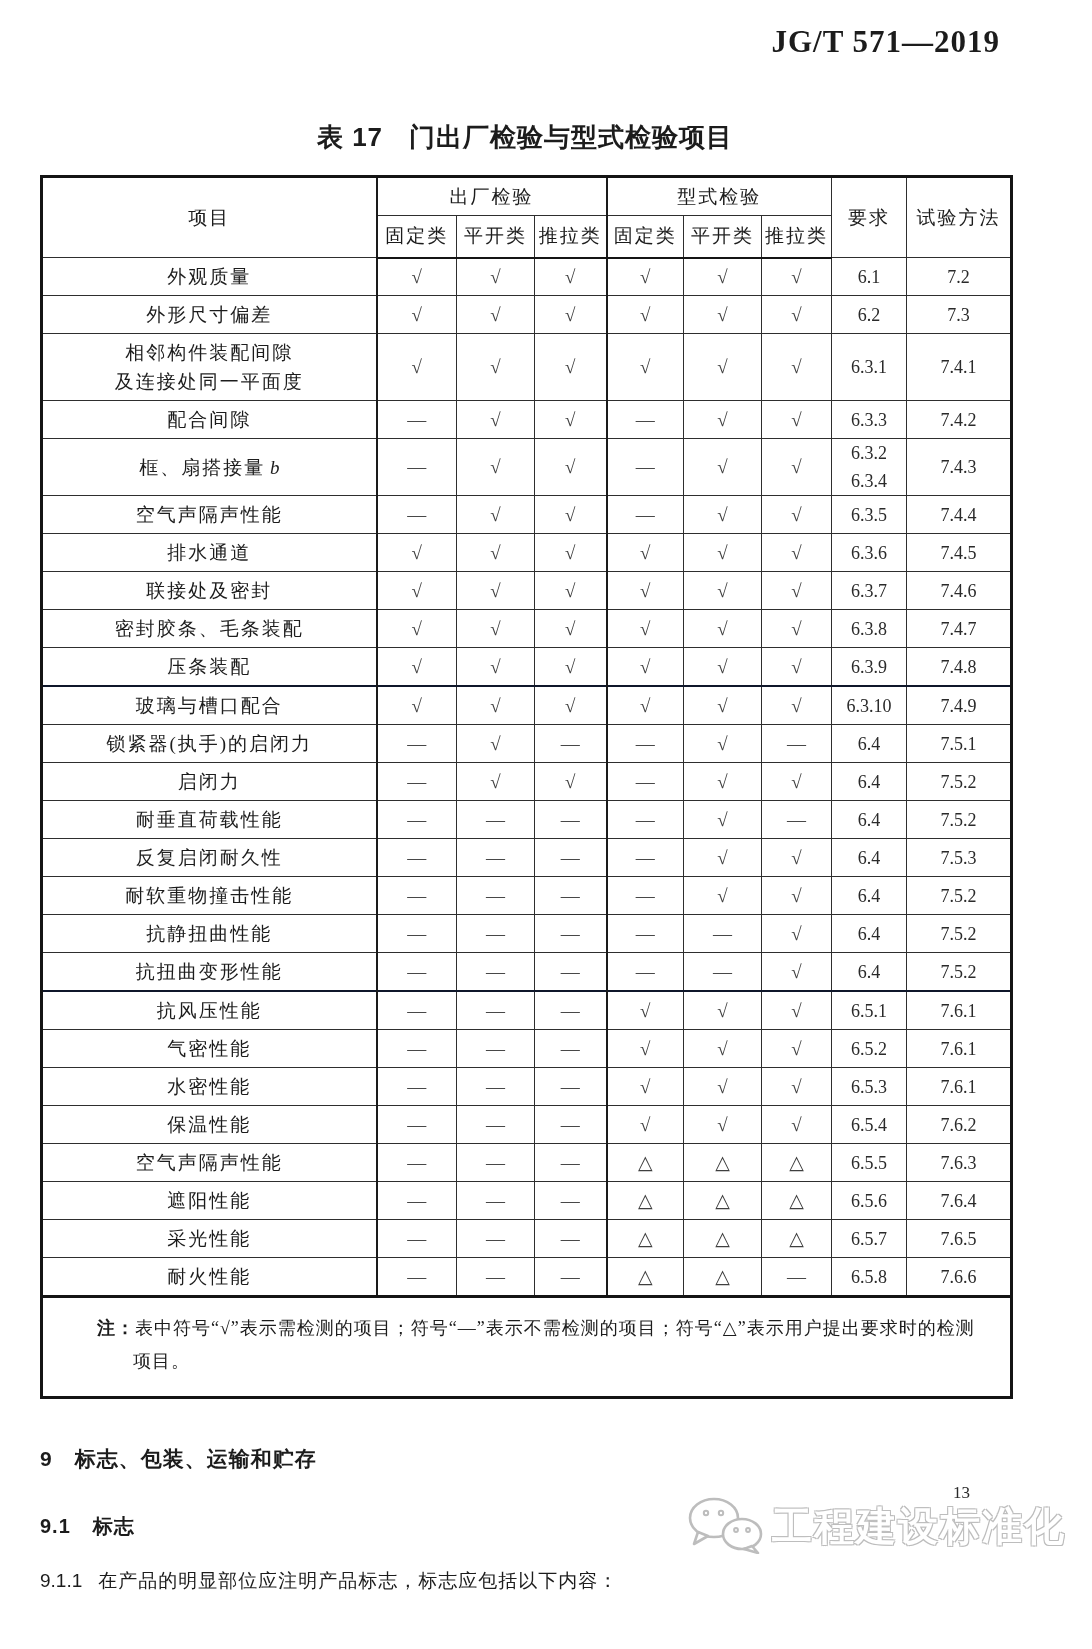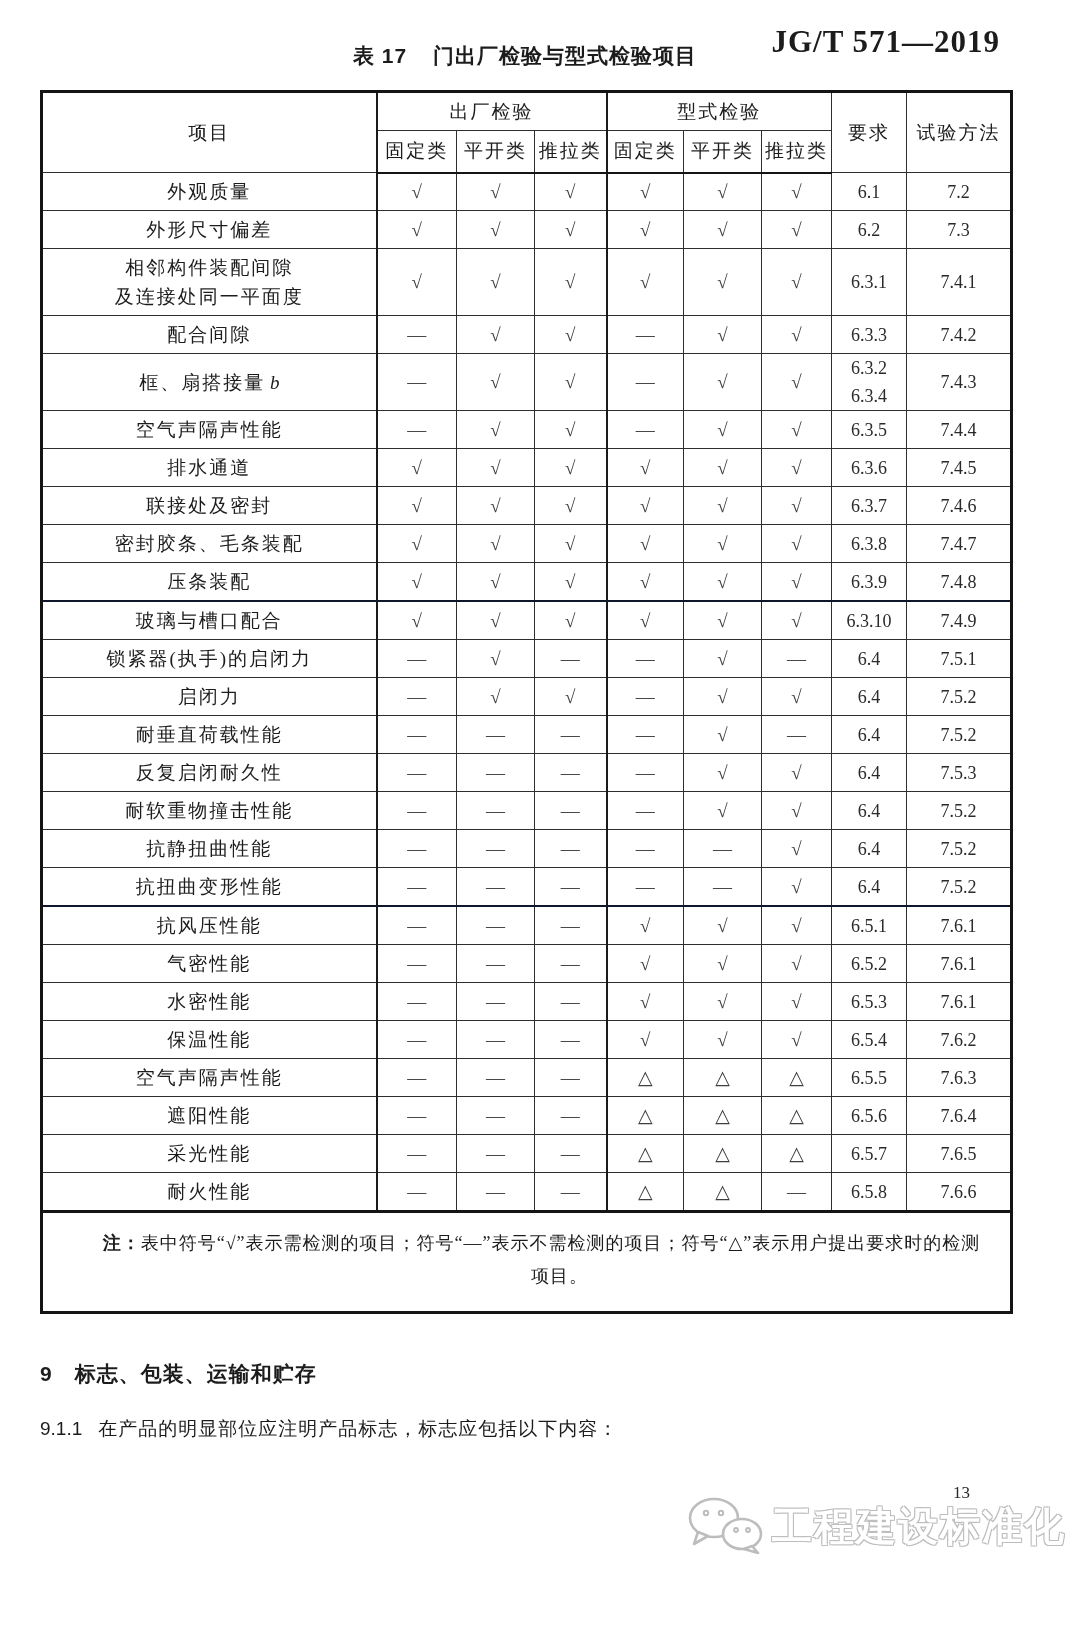--- a/index.html
+++ b/index.html
@@ -17,9 +17,9 @@
   }
   .content { position: absolute; left: 40px; top: 0; width: 970px; }
   .table-title {
-    margin-top: 42px; text-align: center;
+    margin-top: 120px; text-align: center;
     font-family: "Liberation Sans", "DejaVu Sans", sans-serif;
-    font-weight: bold; font-size: 21px; letter-spacing: 1px;
+    font-weight: bold; font-size: 26px; letter-spacing: 1px;
   }
   .title-gap { display: inline-block; width: 26px; }
   table {

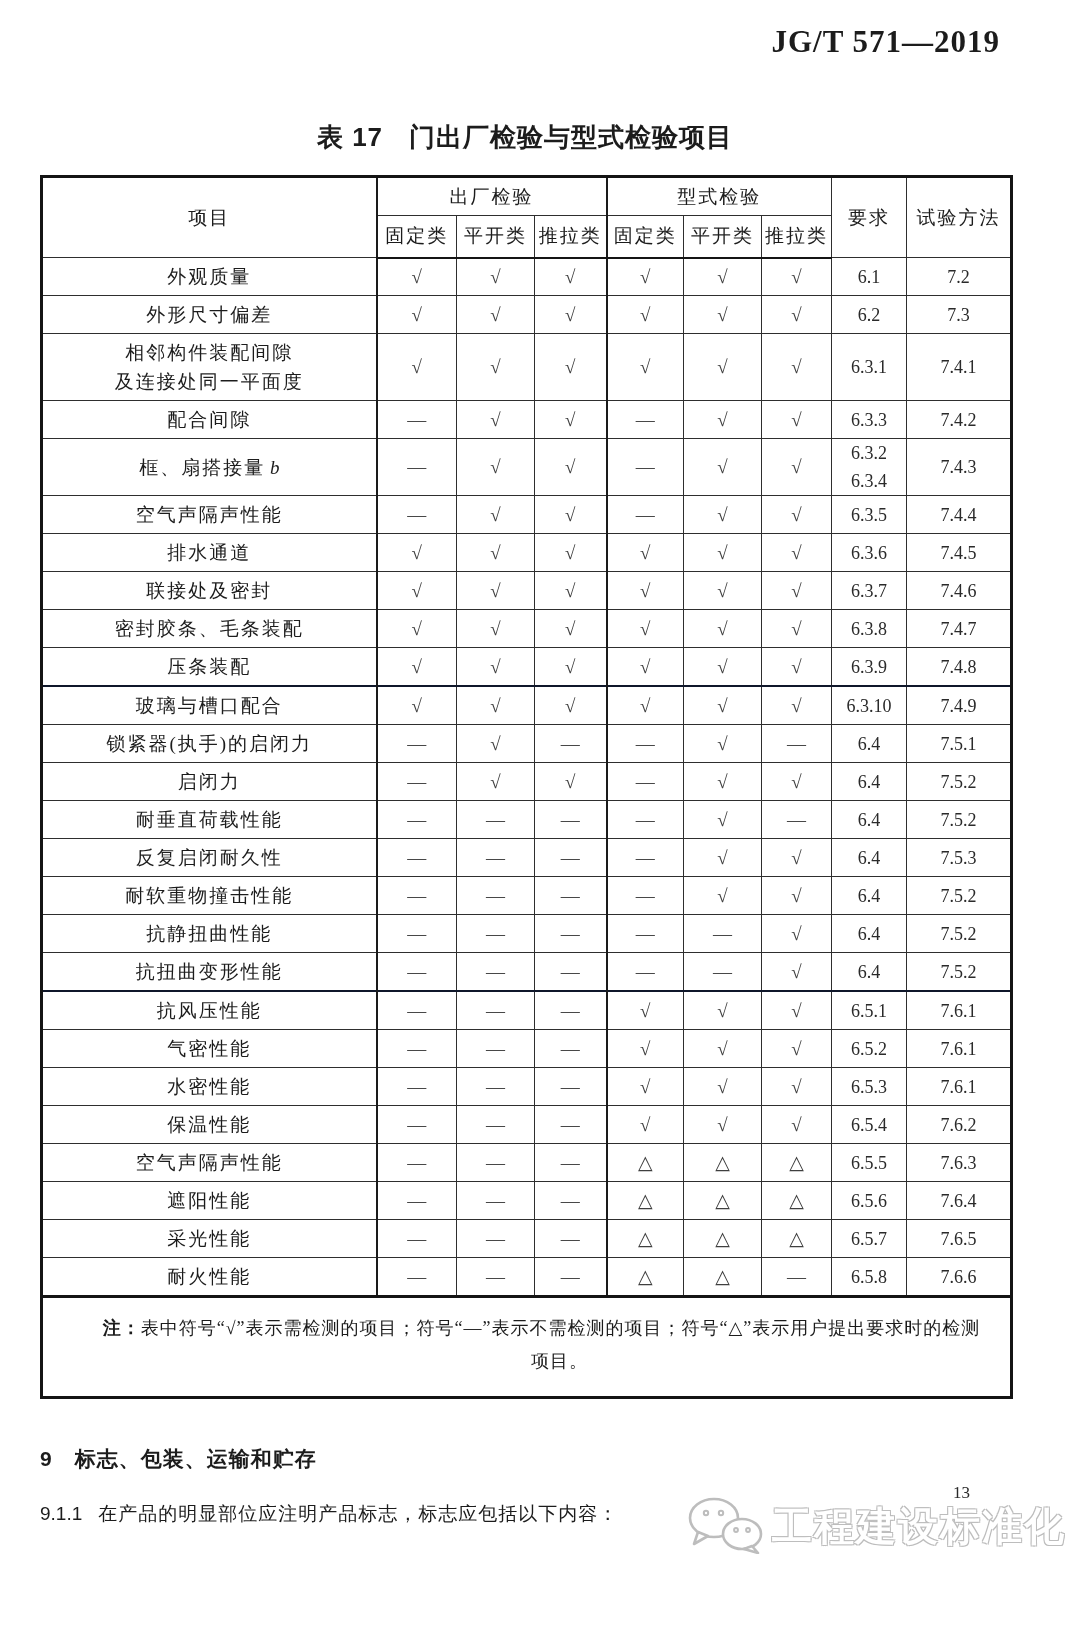--- a/index.html
+++ b/index.html
@@ -49,7 +49,7 @@
   tbody tr:nth-child(11) td, tbody tr:nth-child(19) td { border-top: 2px solid #0f172a; }
   tfoot td {
     border-top: 3px solid #141414;
-    text-align: center; font-size: 18px; letter-spacing: 1px;
+    text-align: left; font-size: 18px; letter-spacing: 1px;
     padding: 14px 24px 18px 90px; text-indent: -36px; line-height: 33px;
   }
   tfoot b { font-family: "Liberation Sans", "DejaVu Sans", sans-serif; font-weight: bold; }

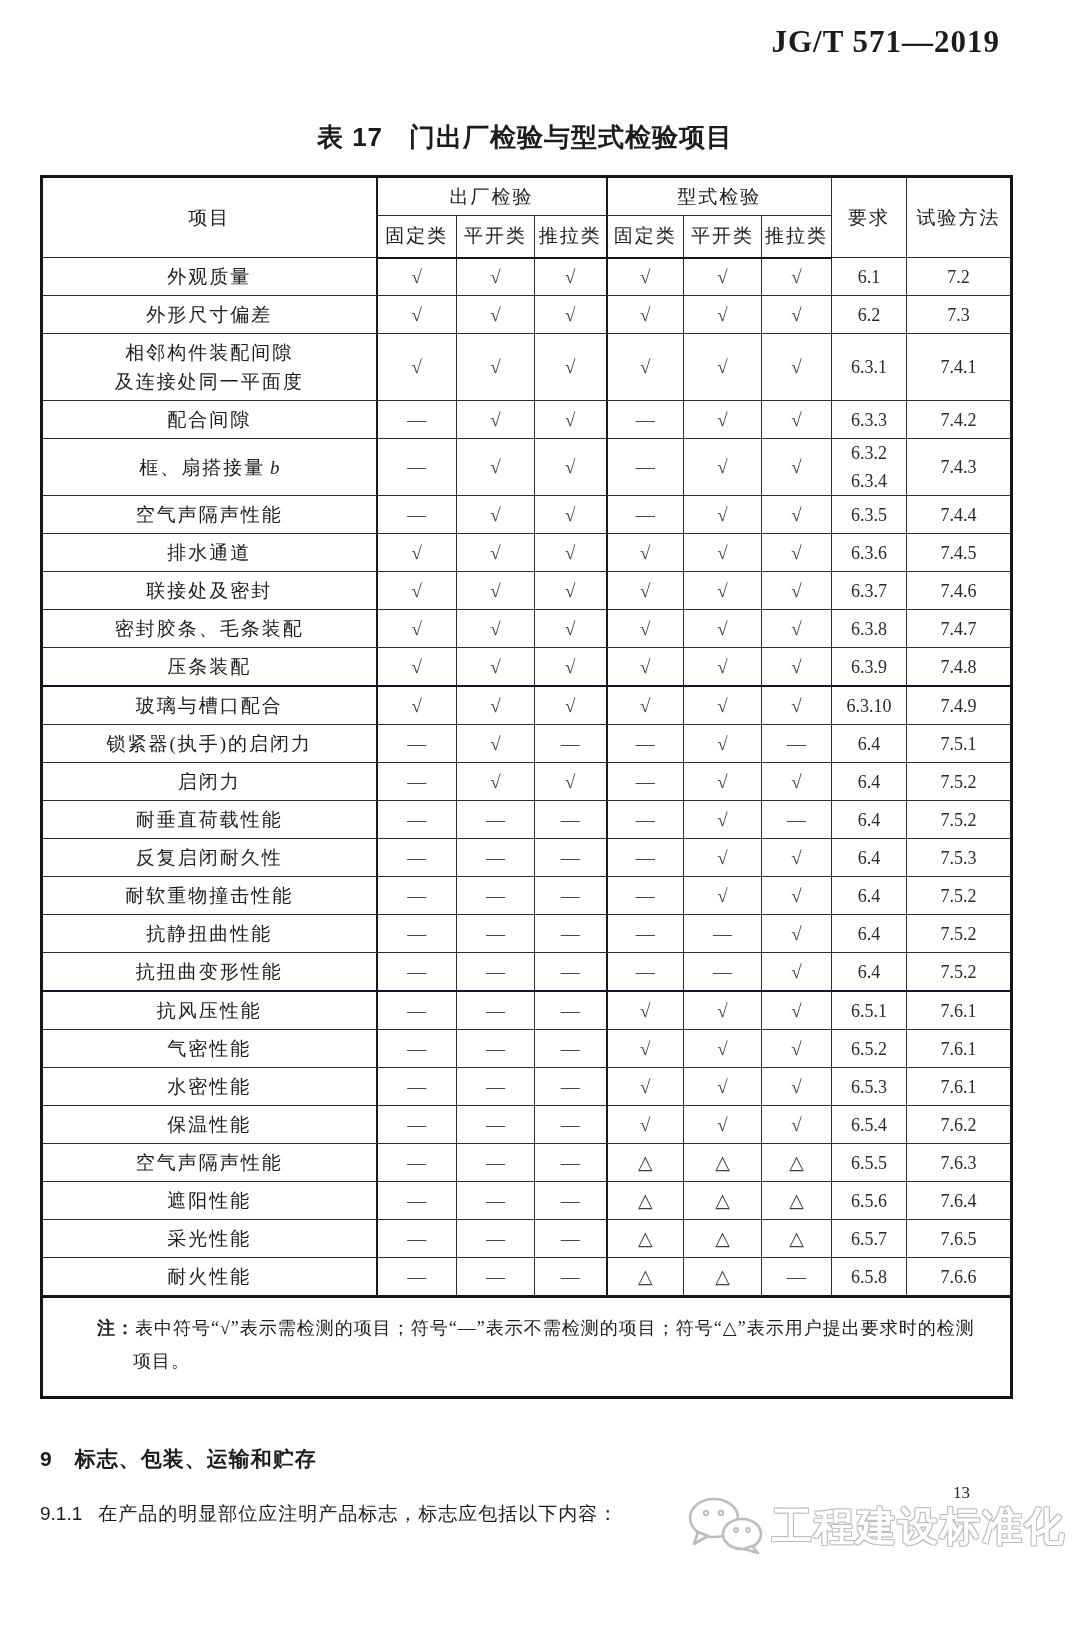--- a/index.html
+++ b/index.html
@@ -413,6 +413,9 @@
   <div class="sec sec-1">
     <span class="hnum">9</span><span class="htxt">标志、包装、运输和贮存</span>
   </div>
+  <div class="sec sec-2">
+    <span class="hnum">9.1</span><span class="htxt">标志</span>
+  </div>
   <div class="sec sec-3">
     <span class="hnum">9.1.1</span><span class="htxt">在产品的明显部位应注明产品标志，标志应包括以下内容：</span>
   </div>

